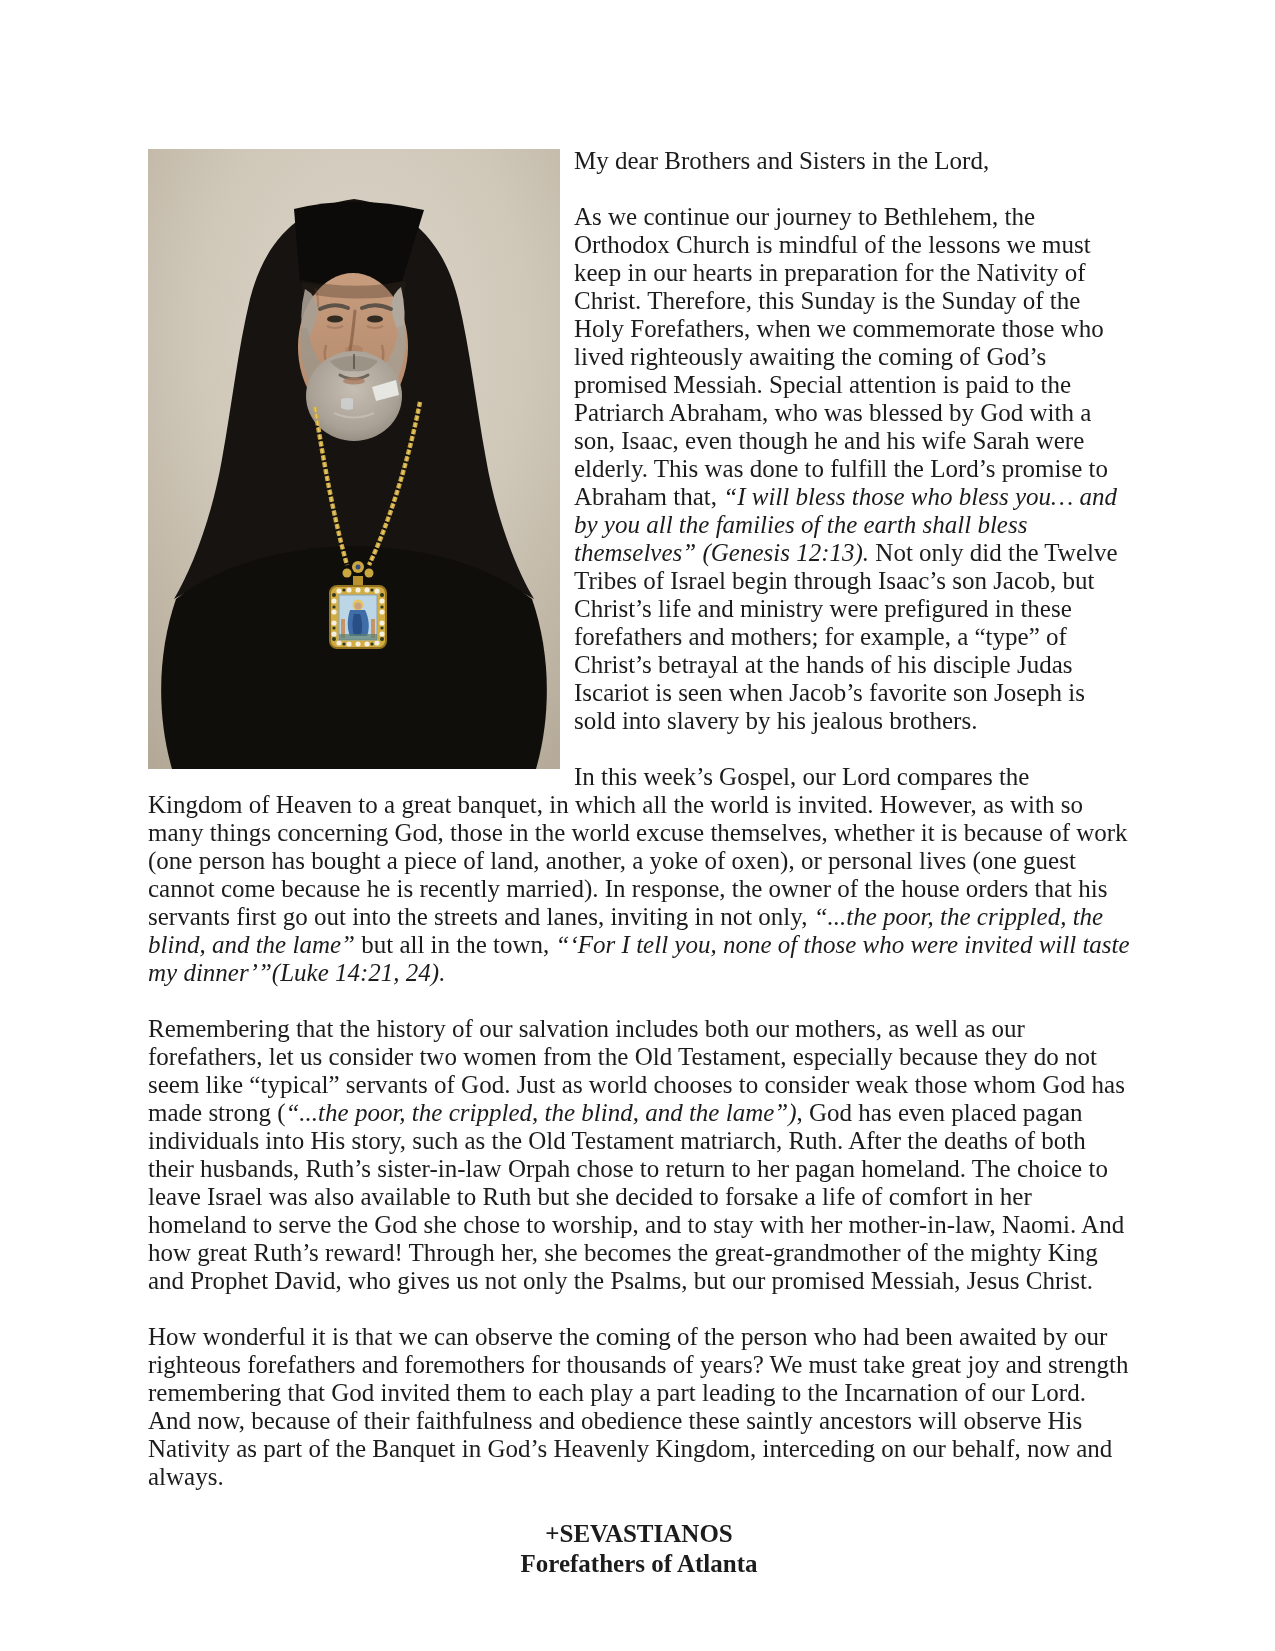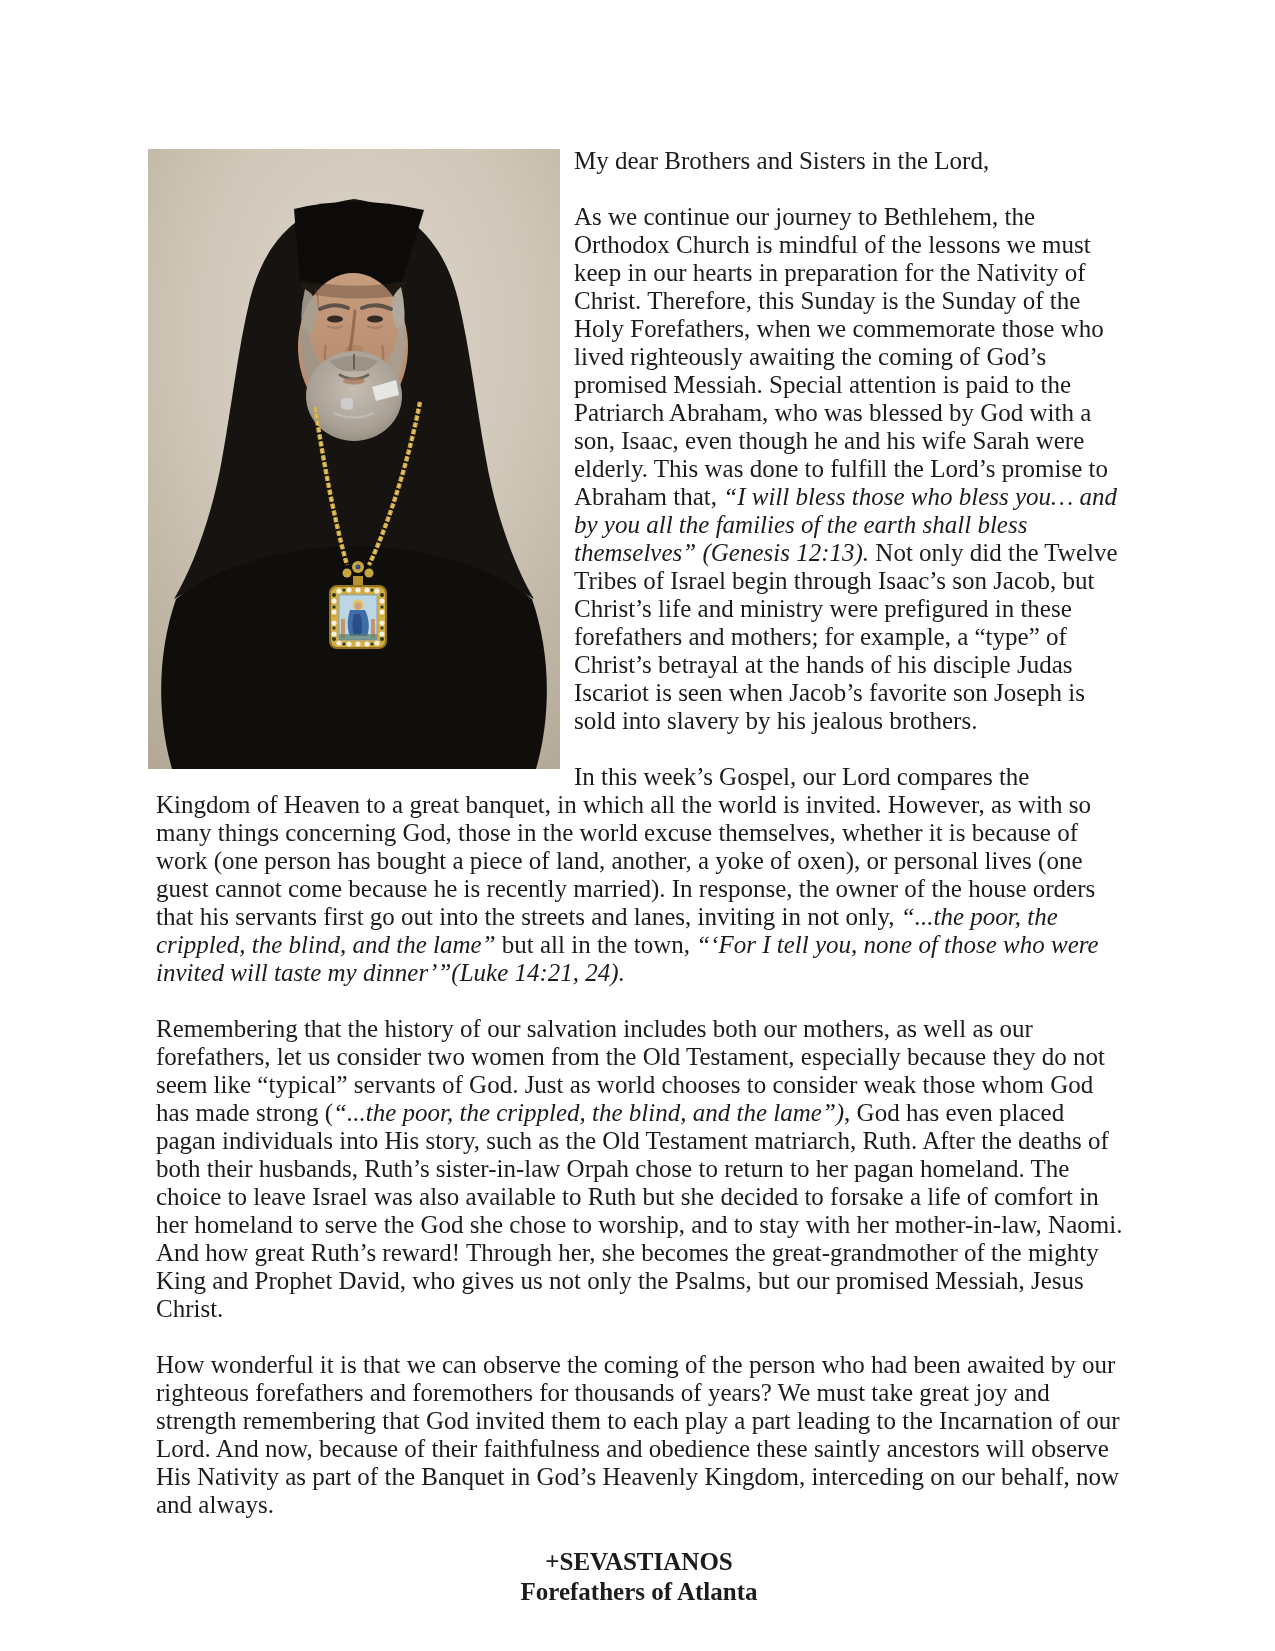--- a/index.html
+++ b/index.html
@@ -33,7 +33,7 @@
   }
   figure.photo svg { display: block; width: 412px; height: 620px; }
   .para {
-    margin: 0 0 28px 8px;
+    margin: 0 0 28px 0;
     font-size: 25px;
     line-height: 28px;
     text-align: left;

